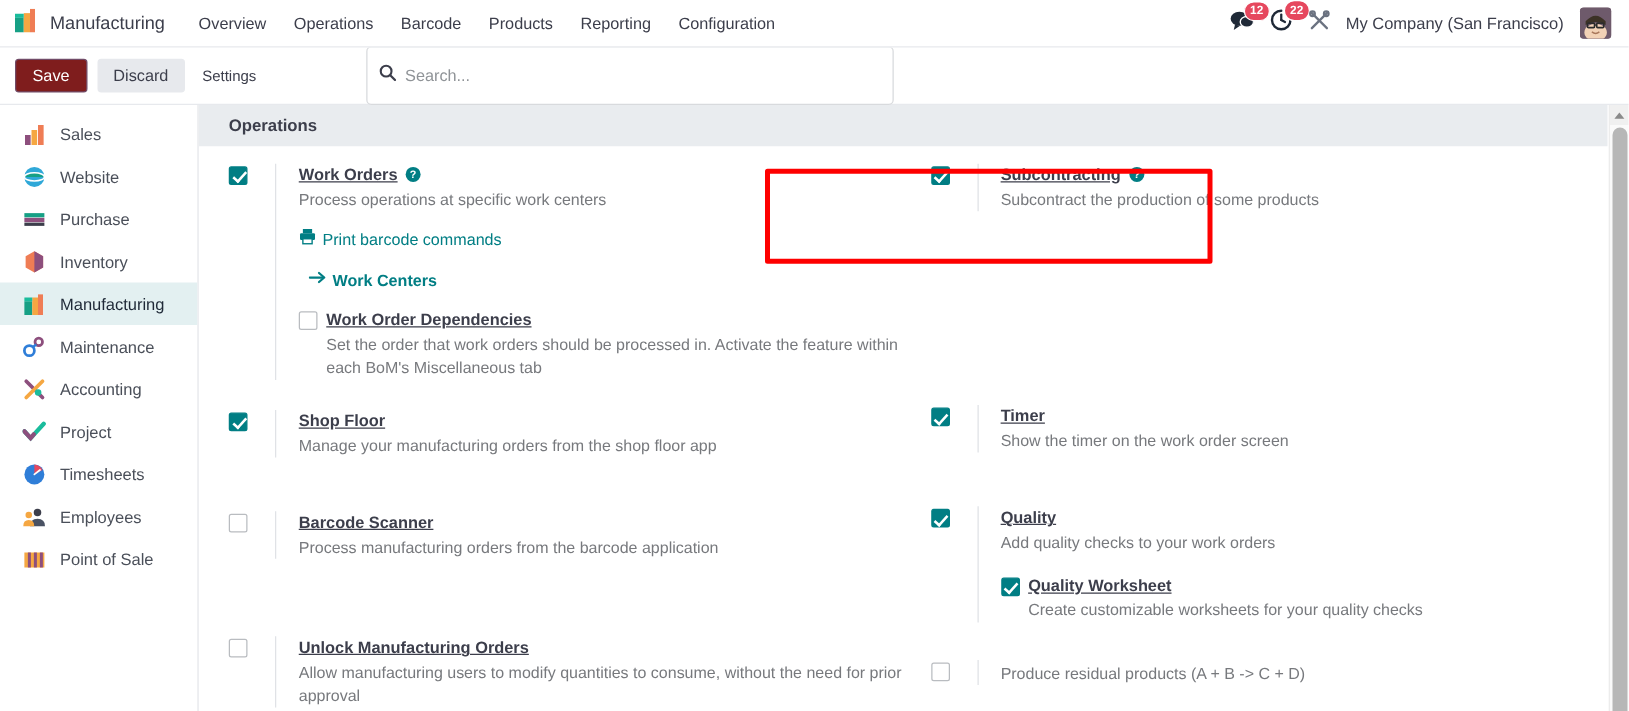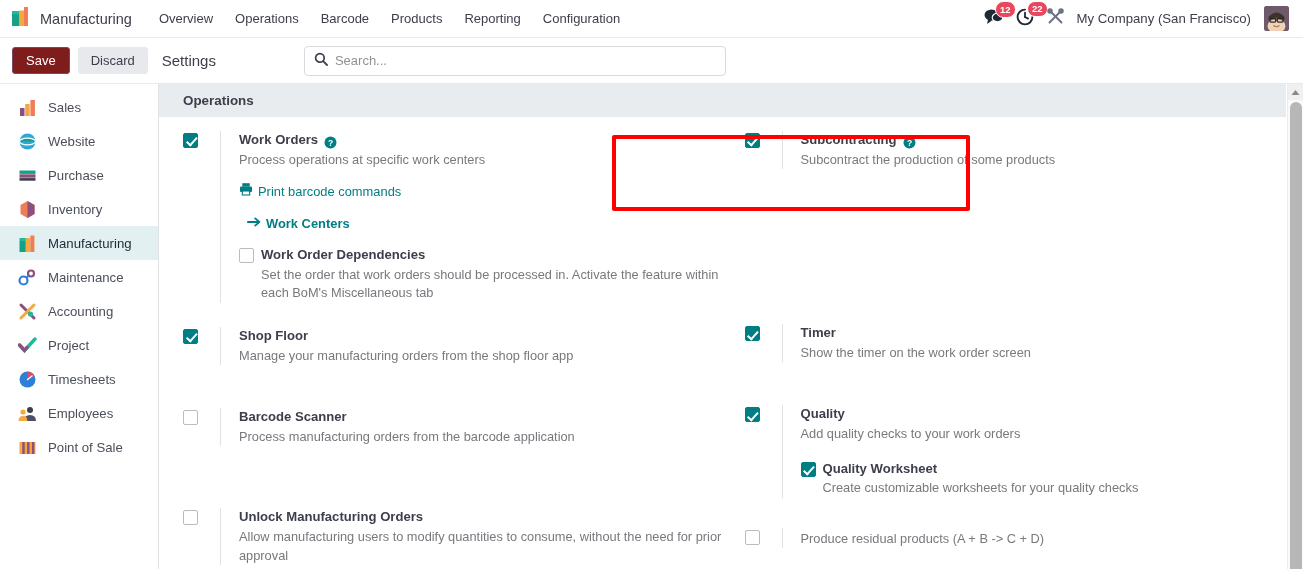--- a/index.html
+++ b/index.html
@@ -73,7 +73,7 @@
     font-family: inherit;
   }
   .breadcrumb-title {
-    font-size: 15px; color: #3c3e4b; margin-left: 6px; white-space: nowrap;
+    font-size: 12px; color: #3c3e4b; margin-left: 6px; white-space: nowrap;
   }
   .searchbox {
     margin-left: 80px;

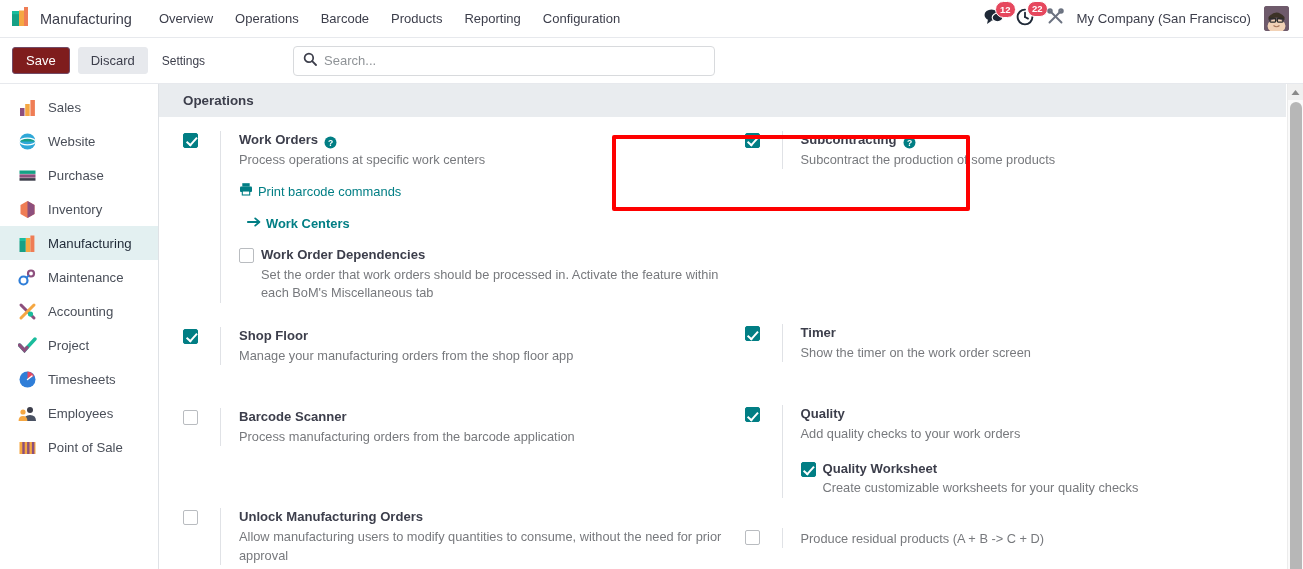--- a/index.html
+++ b/index.html
@@ -77,7 +77,7 @@
   }
   .searchbox {
     margin-left: 80px;
-    width: 422px; height: 30px;
+    width: 422px; height: 47px;
     border: 1px solid #d8dadd; border-radius: 4px;
     background: #fff; display: flex; align-items: center;
     padding: 0 9px; gap: 7px;

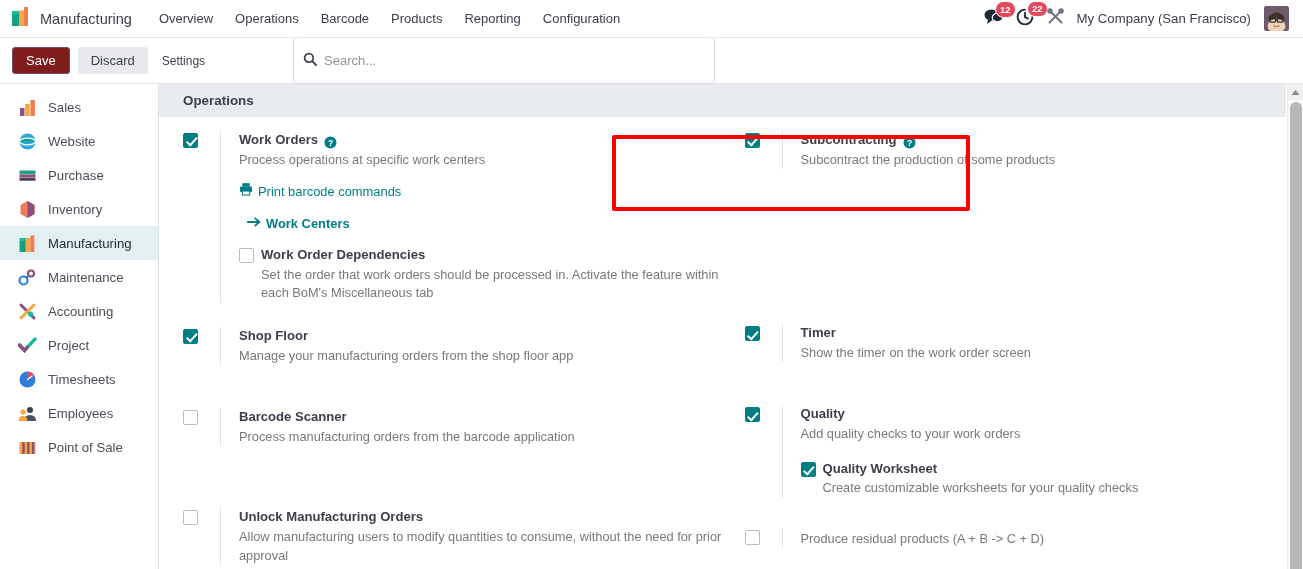--- a/index.html
+++ b/index.html
@@ -139,8 +139,9 @@
   }
   .setting-title {
     font-size: 13.1px; font-weight: 700; color: #3c3e4b;
-    display: flex; align-items: flex-end; gap: 6px;
+    display: flex; align-items: center; gap: 6px;
     line-height: 1.35;
+    text-decoration: underline;
   }
   .setting-desc {
     font-size: 12.8px; color: #77797d; line-height: 1.45; margin-top: 2px;

